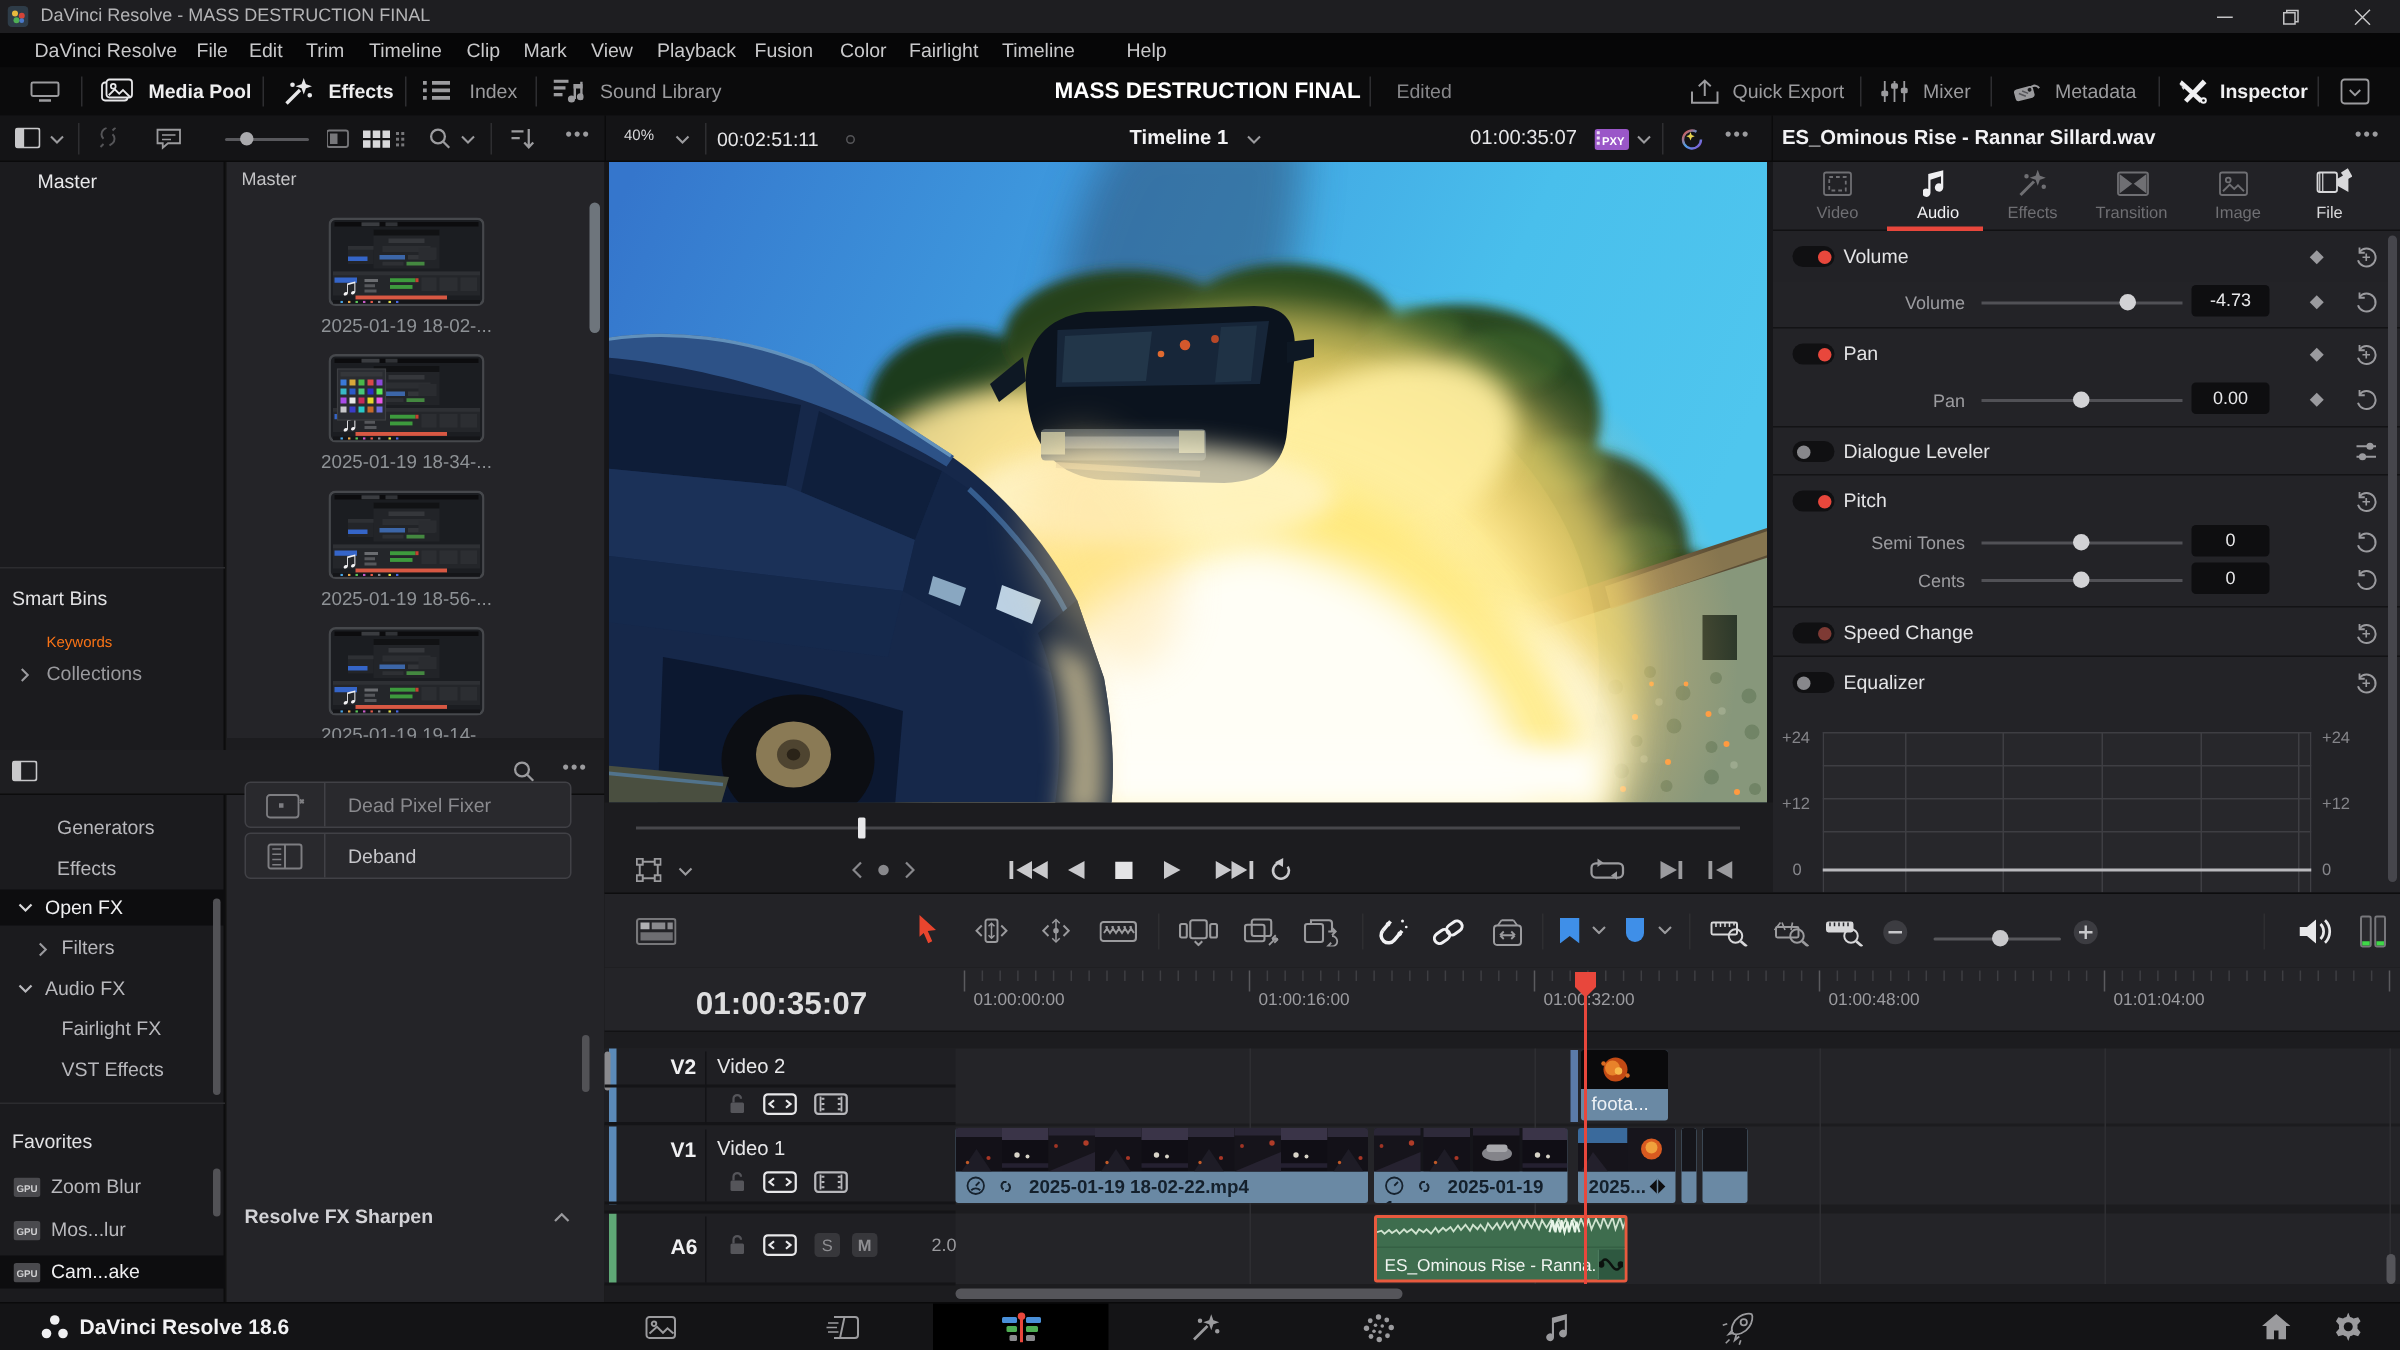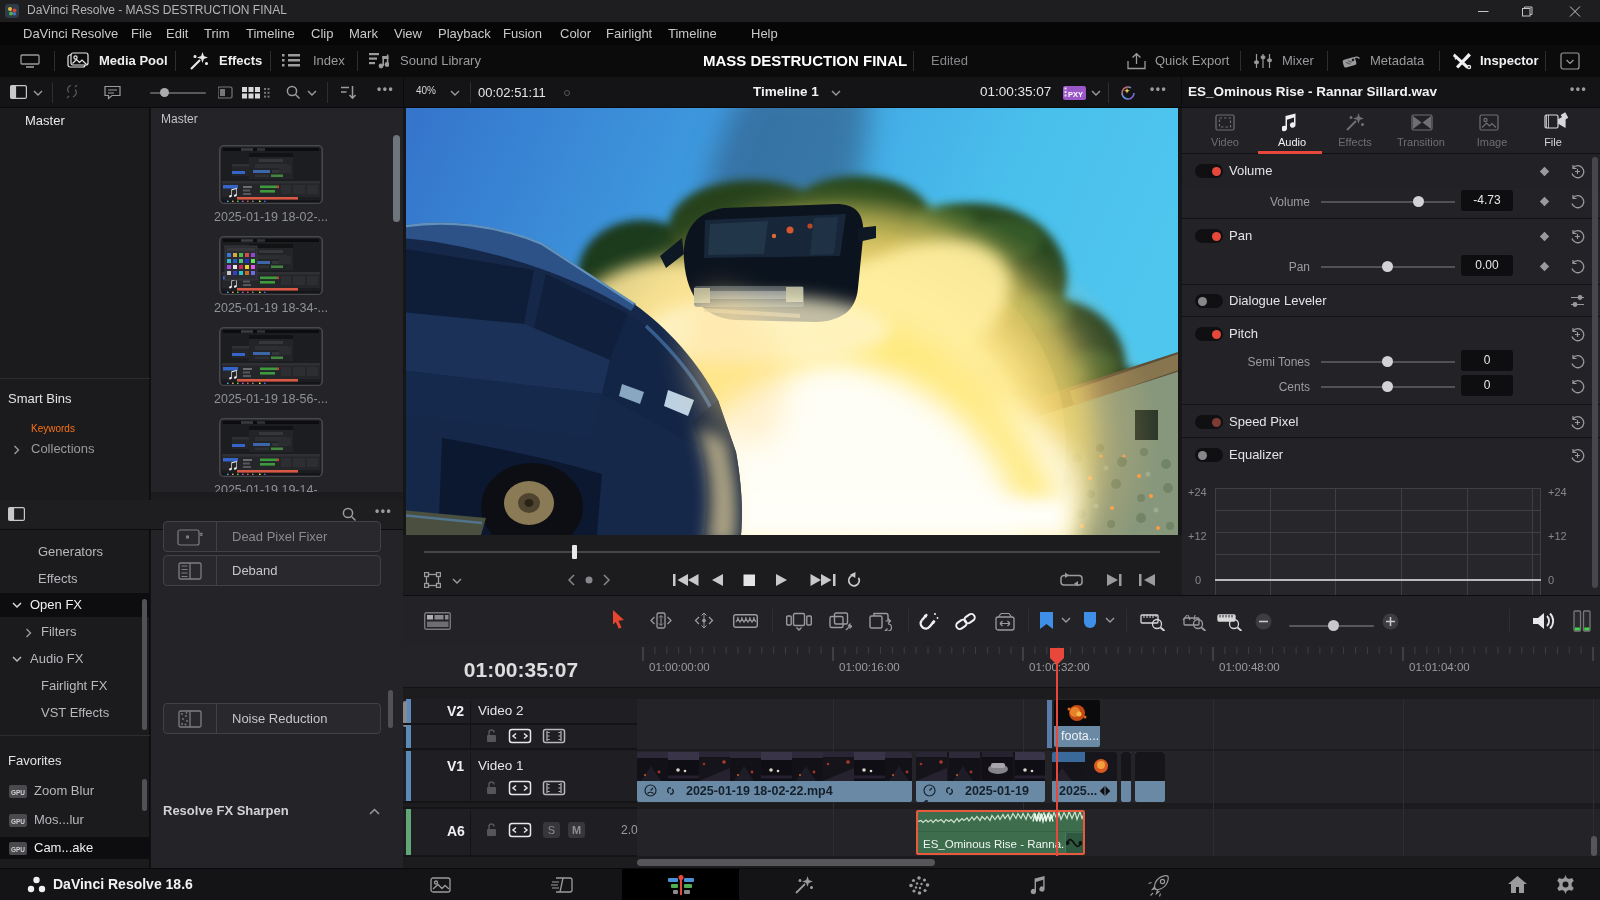--- a/index.html
+++ b/index.html
@@ -844,7 +844,7 @@
     </svg>
     <div class="abs secdiv" style="top:296px"></div>
     <div class="abs" style="left:13px;top:307px"><span class="tog dim"></span></div>
-    <div class="abs seclbl" style="left:47px;top:306px">Speed Pixel</div>
+    <div class="abs seclbl" style="left:47px;top:306px">Speed Change</div>
     <svg class="abs" style="left:388px;top:307px" width="15" height="15" viewBox="0 0 15 15" fill="none" stroke="#9a9a9e" stroke-width="1.3">
       <path d="M3 4 a6 6 0 1 1 -1 5.5"></path>
       <path d="M3 1 v3.5 h3.5" stroke-width="1.2"></path>

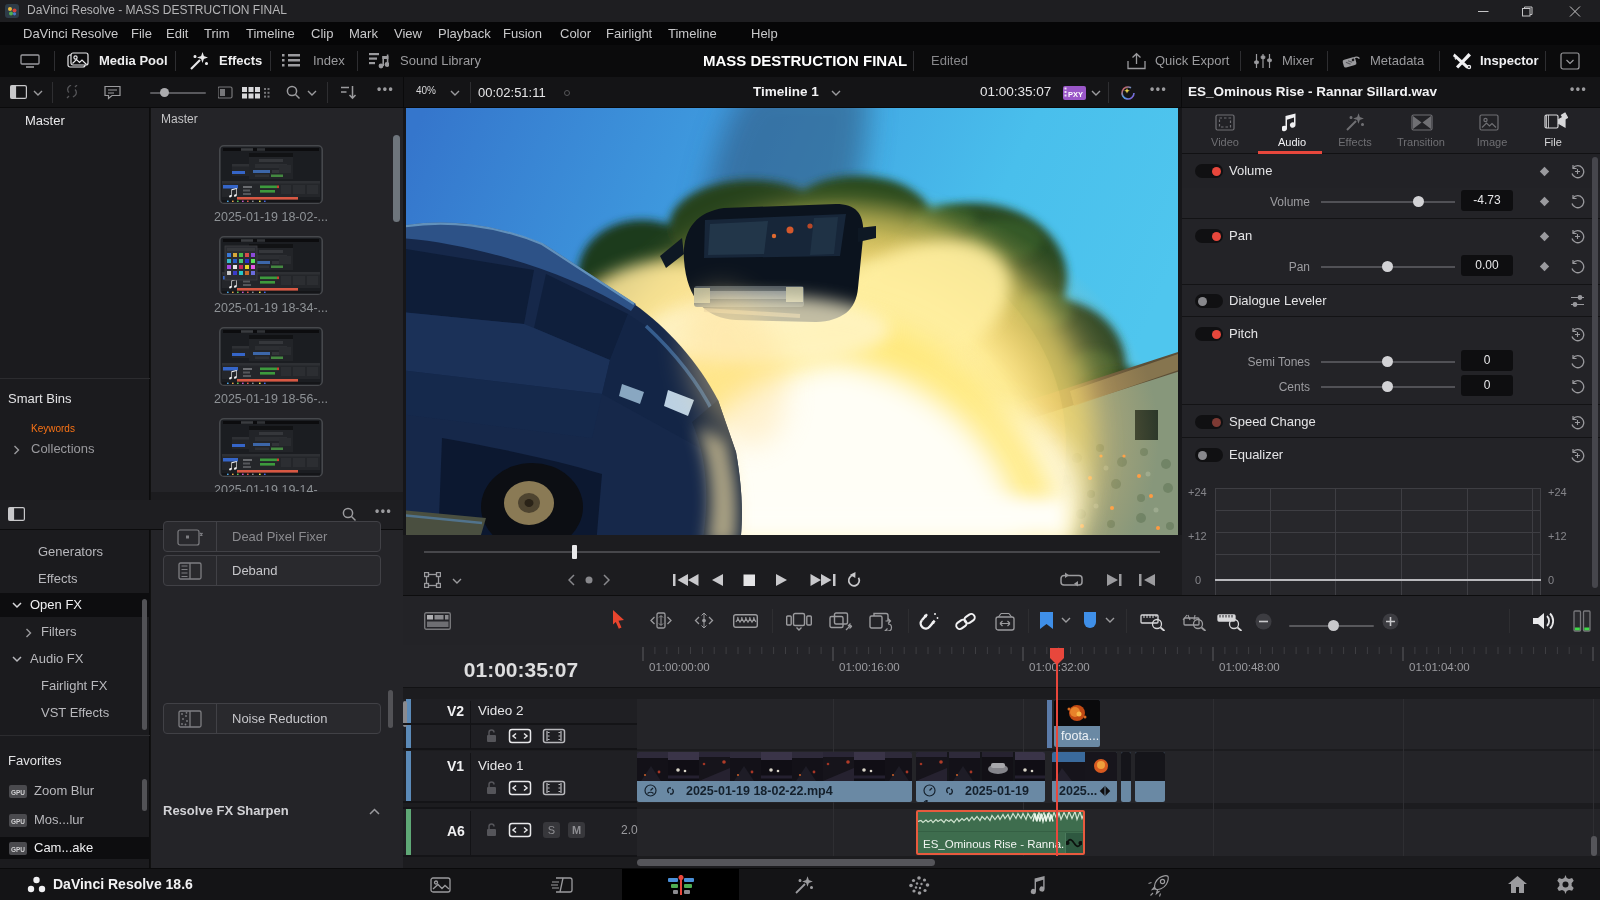--- a/index.html
+++ b/index.html
@@ -512,22 +512,6 @@
       </svg>
       <span class="fxlabel" style="color:#8a8a8e">Dead Pixel Fixer</span>
     </div>
-    <div class="fxtile" style="top:173px">
-      <svg class="abs" style="left:14px;top:6px" width="24" height="18" viewBox="0 0 24 18" fill="none" stroke="#7e7e82" stroke-width="1.3">
-        <rect x="1" y="1" width="22" height="16" rx="1.5"></rect>
-        <path d="M12 1 v16"></path>
-        <g fill="#7e7e82" stroke="none">
-          <circle cx="4" cy="4" r="0.9"></circle>
-          <circle cx="8" cy="6" r="0.9"></circle>
-          <circle cx="5" cy="9" r="0.9"></circle>
-          <circle cx="9" cy="11" r="0.9"></circle>
-          <circle cx="4" cy="14" r="0.9"></circle>
-          <circle cx="7.5" cy="14.5" r="0.9"></circle>
-          <circle cx="8.5" cy="2.8" r="0.9"></circle>
-        </g>
-      </svg>
-      <span class="fxlabel">Noise Reduction</span>
-    </div>
     <div class="abs" style="left:12px;top:273px;color:#d2d2d6;font-weight:bold">Resolve FX Sharpen</div>
     <svg class="abs" style="left:218px;top:278px" width="11" height="7" viewBox="0 0 11 7" fill="none" stroke="#9a9a9e" stroke-width="1.5">
       <path d="M1 6 l4.5-4.5 4.5 4.5"></path>

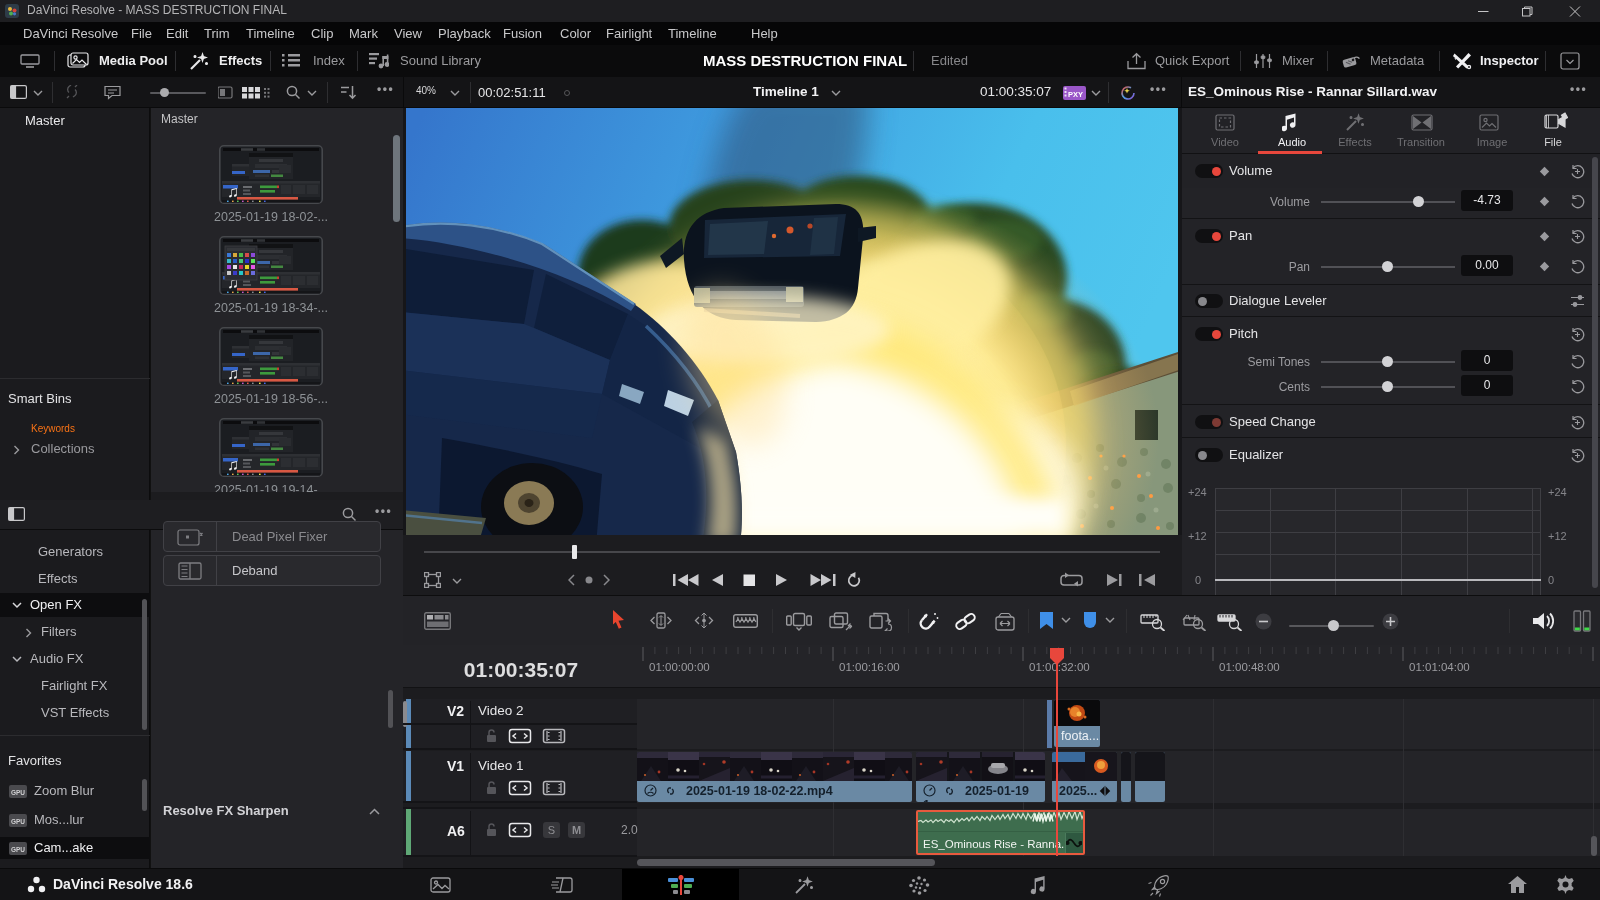--- a/index.html
+++ b/index.html
@@ -1124,7 +1124,7 @@
     </div>
 
     <div class="abs" style="left:644px;top:55px;width:5px;height:48px;background:#5b7ba9"></div>
-    <div class="clip" style="left:651px;top:55px;width:46px;height:47px">
+    <div class="clip" style="left:651px;top:55px;width:58px;height:47px">
       <div class="cthumbs" style="height:26px;background:#0a0a0c"><svg width="46" height="26" viewBox="0 0 46 26">
           <rect width="46" height="26" fill="#0a0a0c"></rect>
           <circle cx="23" cy="13" r="8" fill="#c24a14"></circle>

